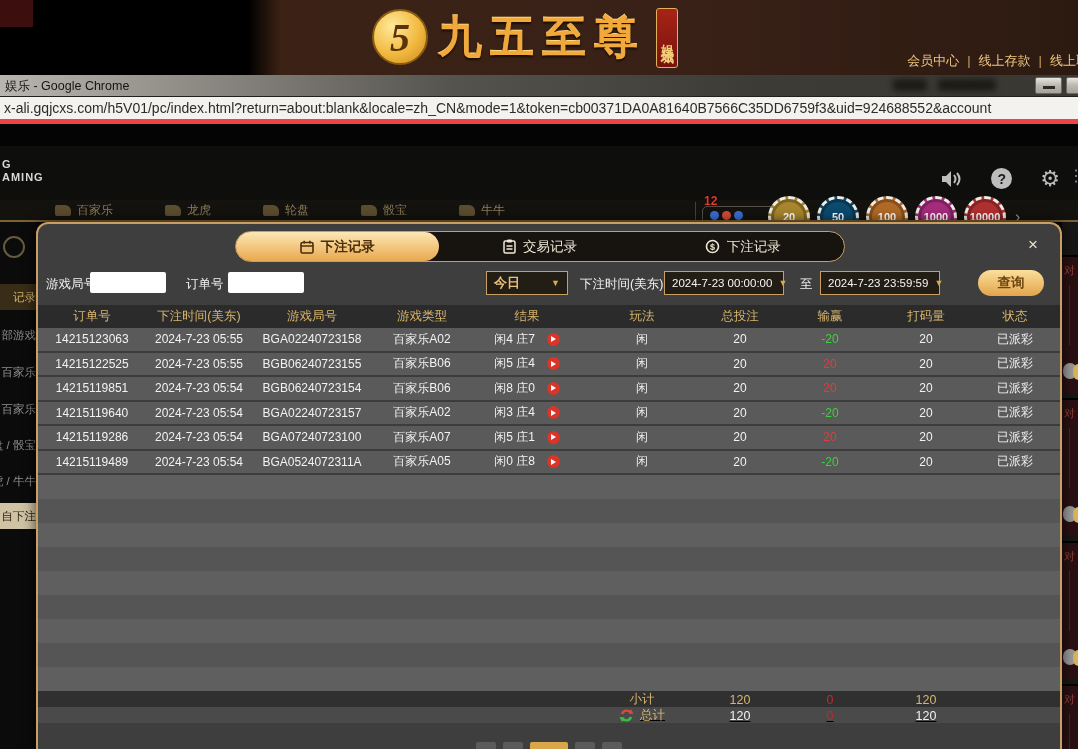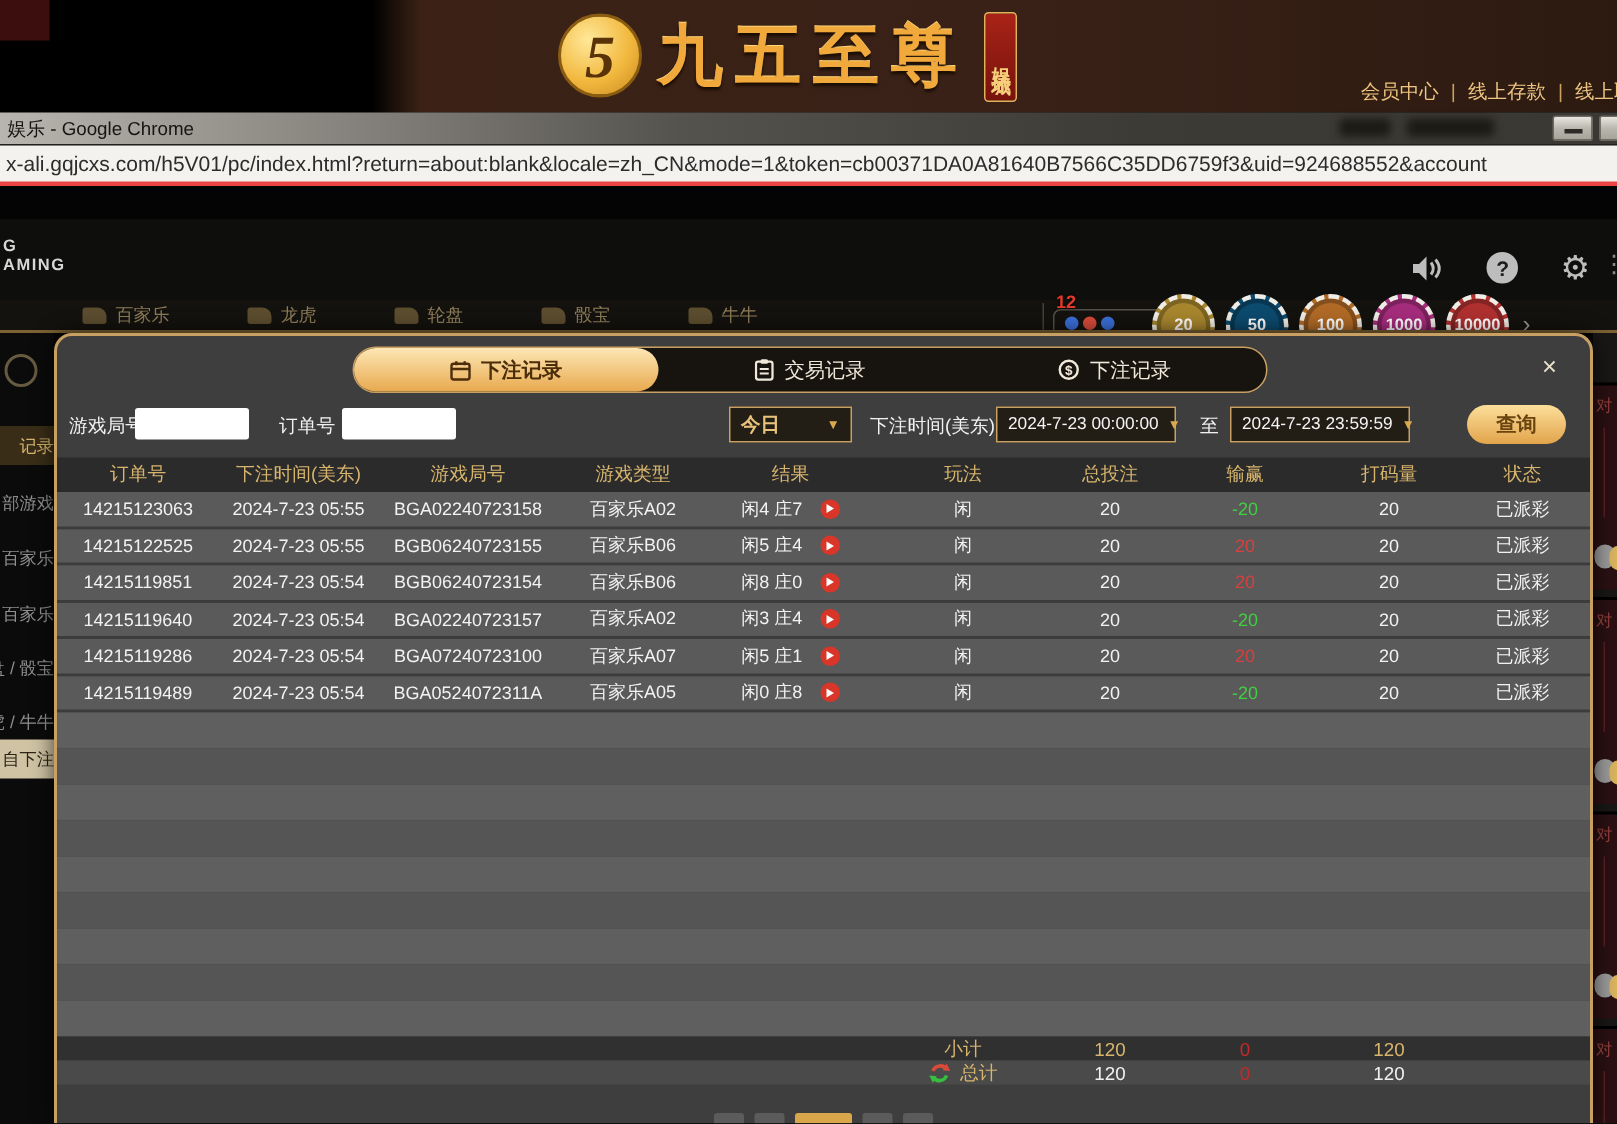--- a/index.html
+++ b/index.html
@@ -40,7 +40,7 @@
 
   
   .urlbar { position:absolute; left:0; top:97px; width:1078px; height:27px; background:#f3f2ef;
-    border-bottom:3px solid #ef4444; display:flex; align-items:center; }
+    border-bottom:5px solid #ef4444; display:flex; align-items:center; }
   .urlbar span { font-size:14px; color:#2c2c2c; white-space:nowrap; padding-left:4px; }
 
   

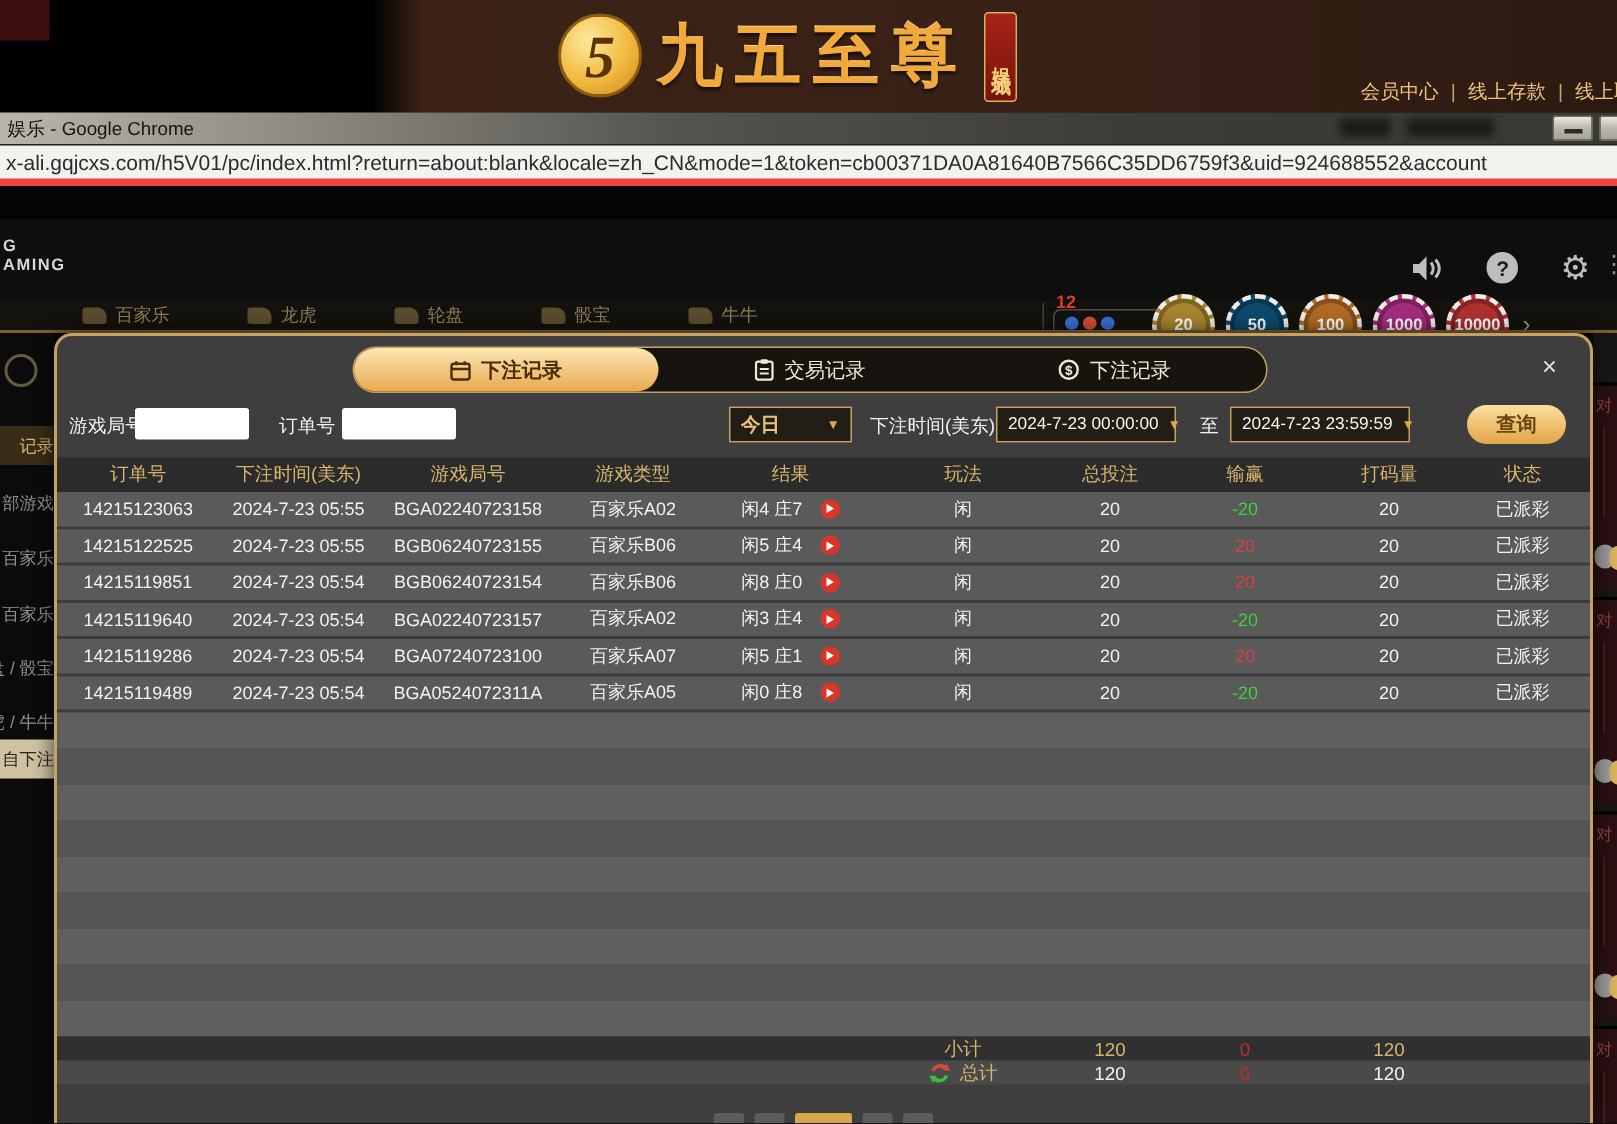--- a/index.html
+++ b/index.html
@@ -242,7 +242,7 @@
       <div class="sb-item" style="top: 174px;">百家乐</div>
       <div class="sb-item" style="top: 210px;">盘 / 骰宝</div>
       <div class="sb-item" style="top: 246px;">虎 / 牛牛</div>
-      <div class="sb-item light" style="top: 271px;">自下注</div>
+      <div class="sb-item light" style="top: 281px;">自下注</div>
     </div>
 
   <div class="right-sliver" id="right-sliver">

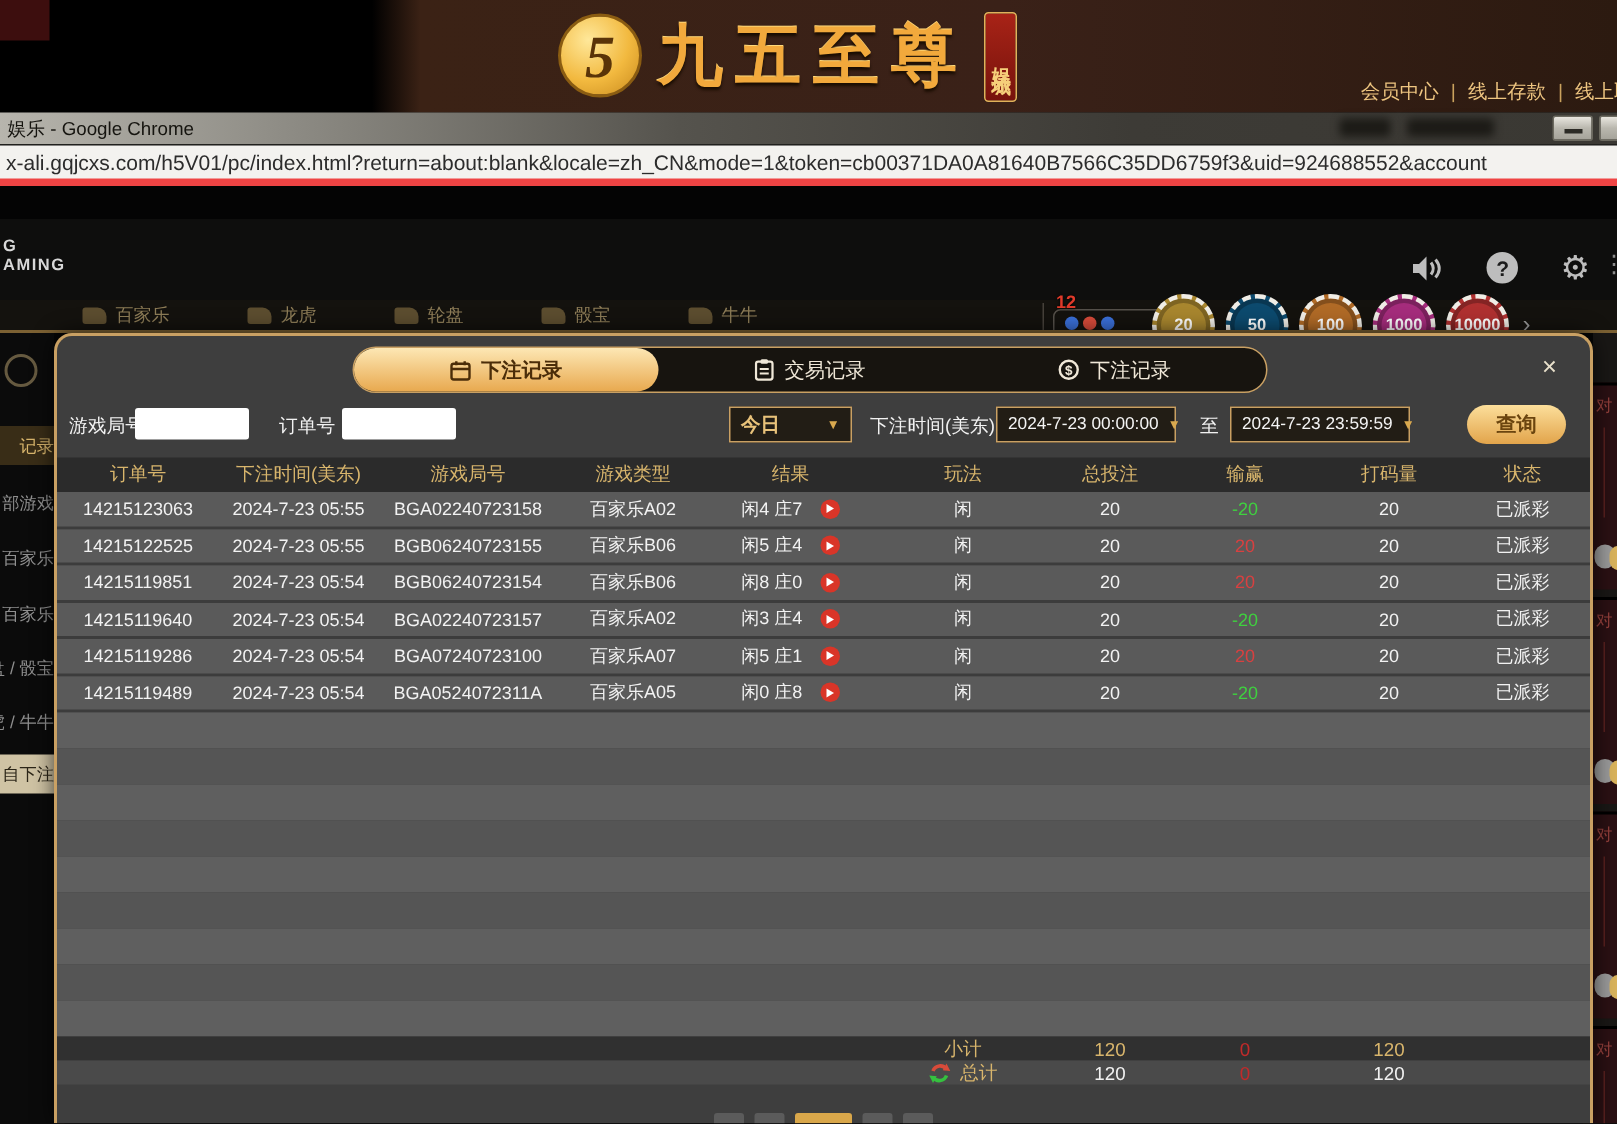--- a/index.html
+++ b/index.html
@@ -129,7 +129,7 @@
 
   .sumrow { height:16px; }
   .sumrow.sub { background:#303030; }
-  .sumrow.tot { background:#4a4a4a; }
+  .sumrow.tot { background:#4a4a4a;text-decoration:underline; }
   .sumrow .cell { font-size:12.5px; text-align:center; }
   .sum-label { color:#d8b56c; display:flex; align-items:center; justify-content:center; gap:6px; }
   .sub .num { color:#d8b56c; }

